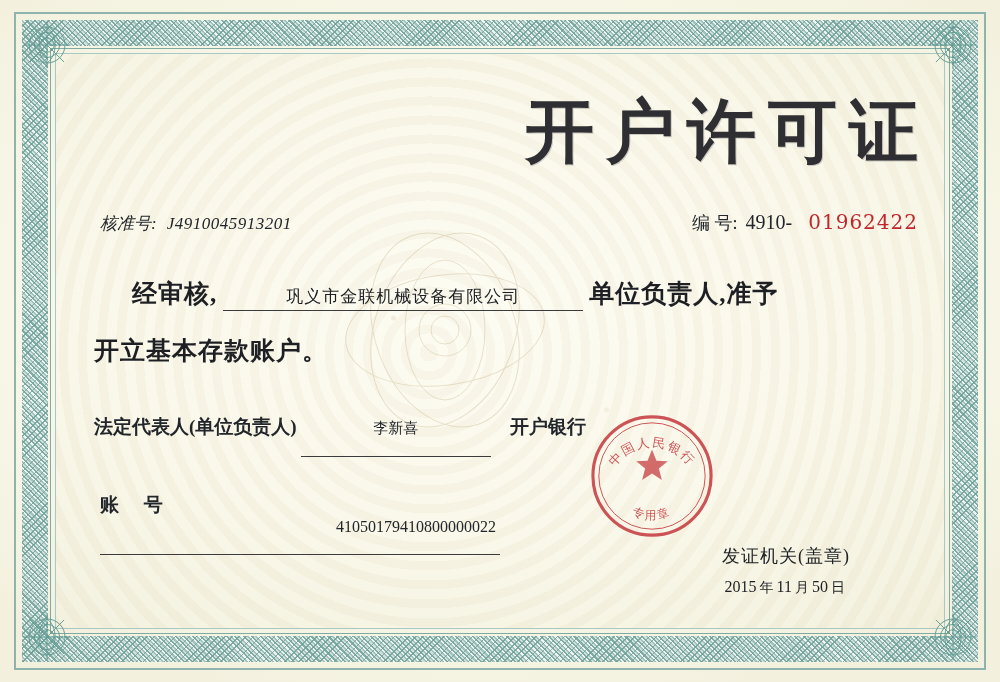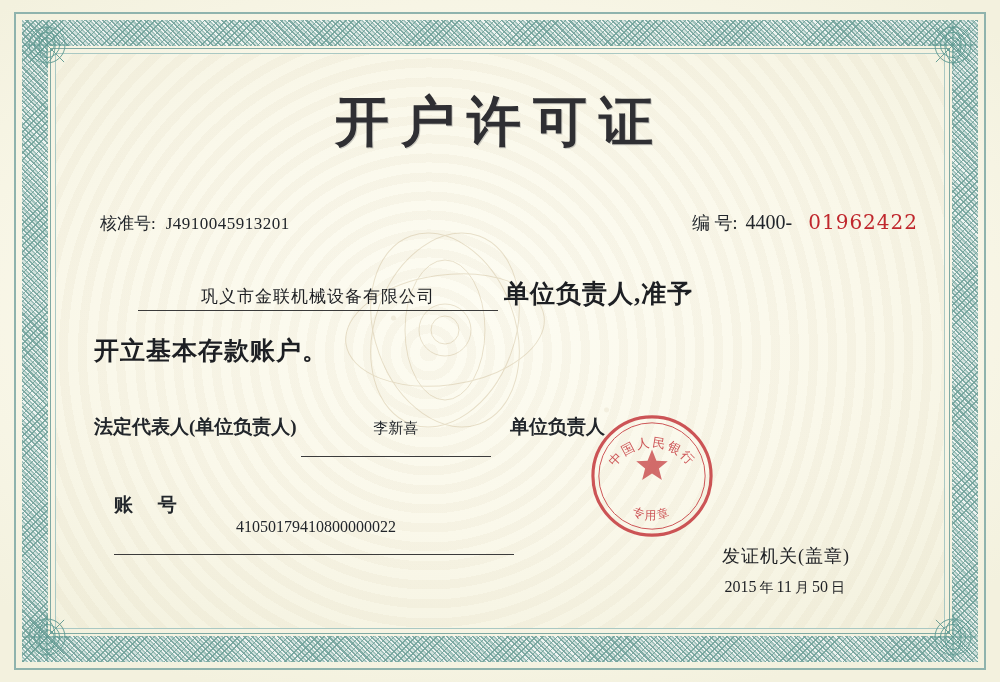--- a/index.html
+++ b/index.html
@@ -98,10 +98,10 @@
     left: 70px; top: 62px; right: 70px; bottom: 62px;
   }
   .title {
-    text-align: center;
+    text-align: right;
     font-family: Liberation Serif, serif;
     font-weight: bold;
-    font-size: 54px;
+    font-size: 69px;
     letter-spacing: 12px;
     color: #2f2f33;
     margin-top: 24px;

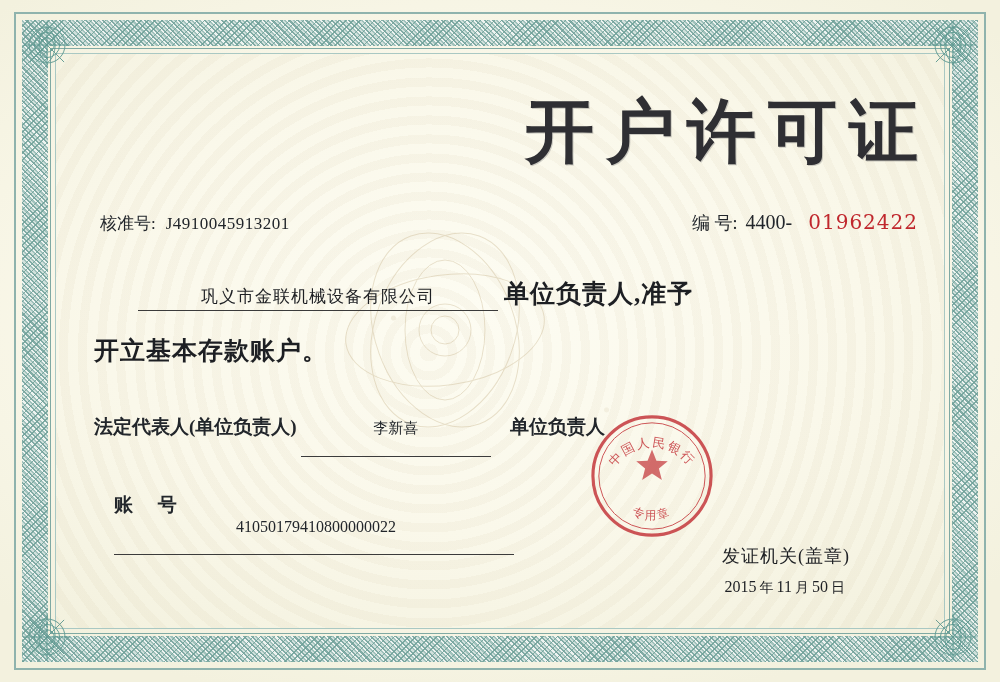--- a/index.html
+++ b/index.html
@@ -131,7 +131,7 @@
   }
 
   
-  .row-approval { left: 30px; top: 150px; }
+  .row-approval { left: 30px; top: 150px; font-style: italic; }
   .row-approval .value { margin-left: 10px; font-size: 17px; letter-spacing: .5px; }
 
   .row-serial { right: 12px; top: 148px; }

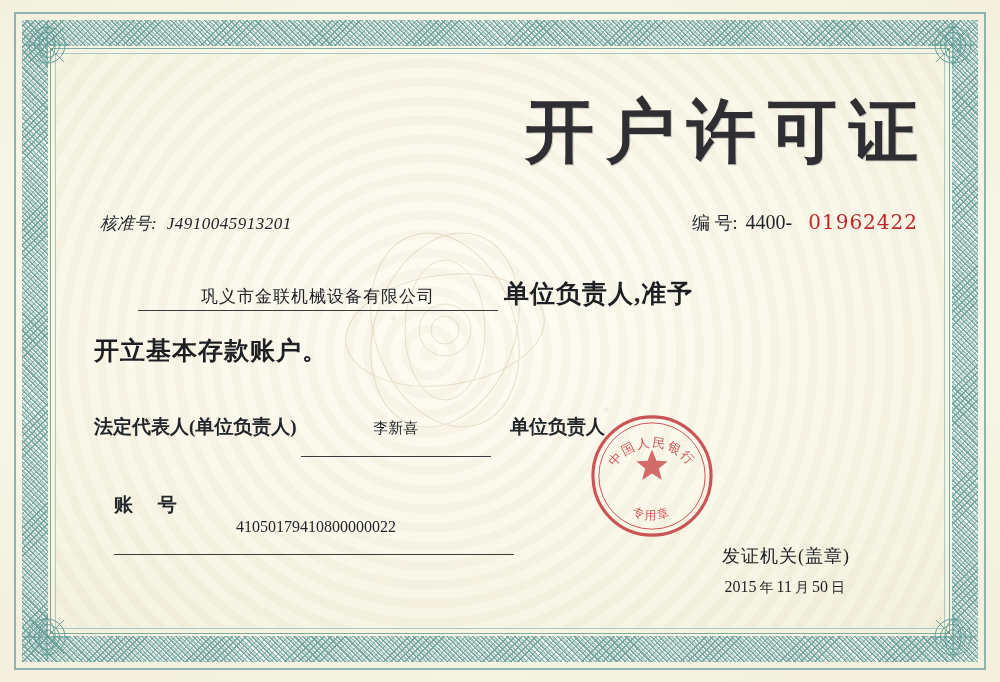--- a/index.html
+++ b/index.html
@@ -280,7 +280,7 @@
 
     <div class="row row-serial">
       <span class="label">编 号:</span>
-      <span class="serial-prefix">4400-</span>
+      <span class="serial-prefix">4910-</span>
       <span class="serial-red">01962422</span>
     </div>
 

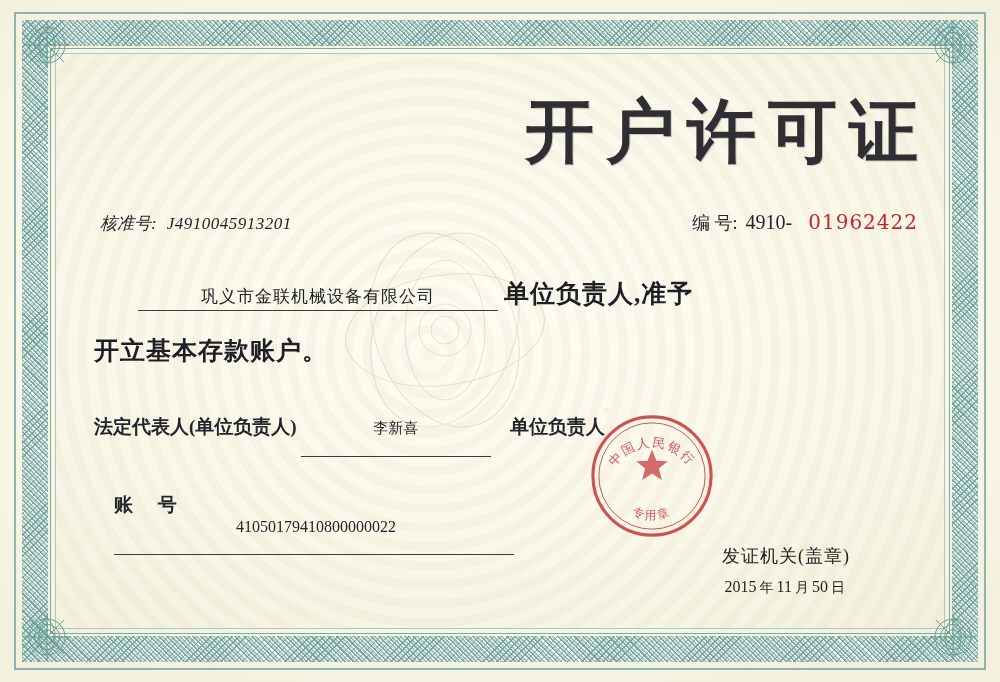--- a/index.html
+++ b/index.html
@@ -285,6 +285,7 @@
     </div>
 
     <div class="body-line1">
+      <span>经审核,</span>
       <span class="company underline">巩义市金联机械设备有限公司</span>
       <span>单位负责人,准予</span>
     </div>

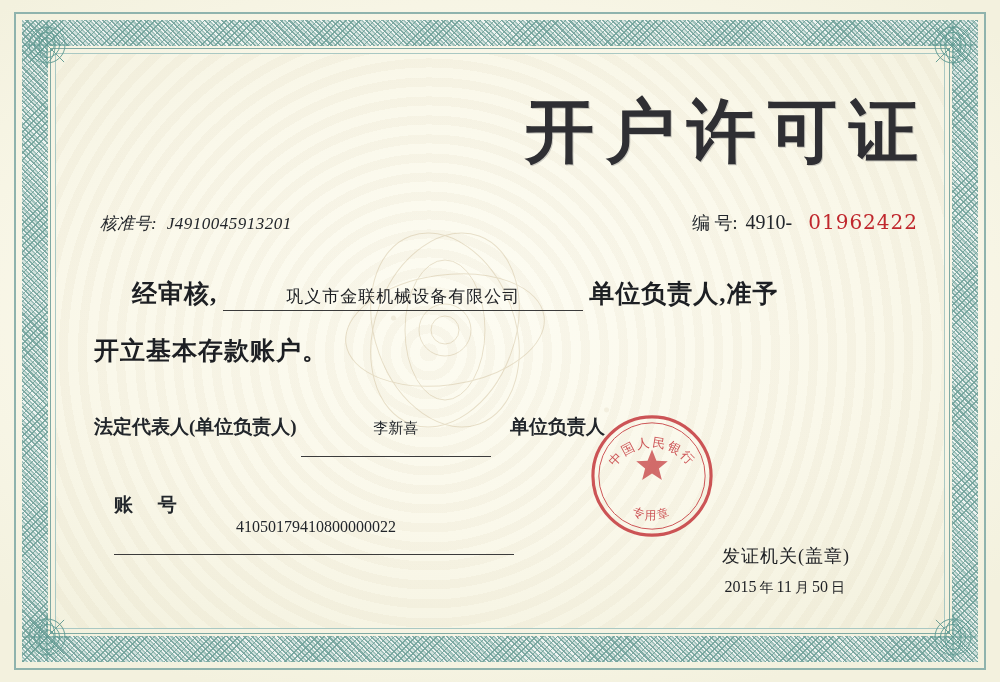--- a/index.html
+++ b/index.html
@@ -298,7 +298,7 @@
     </div>
 
     <div class="row row-bank">
-      <span class="label">单位负责人</span>
+      <span class="label">开户银行</span>
     </div>
 
     <div class="row row-account">

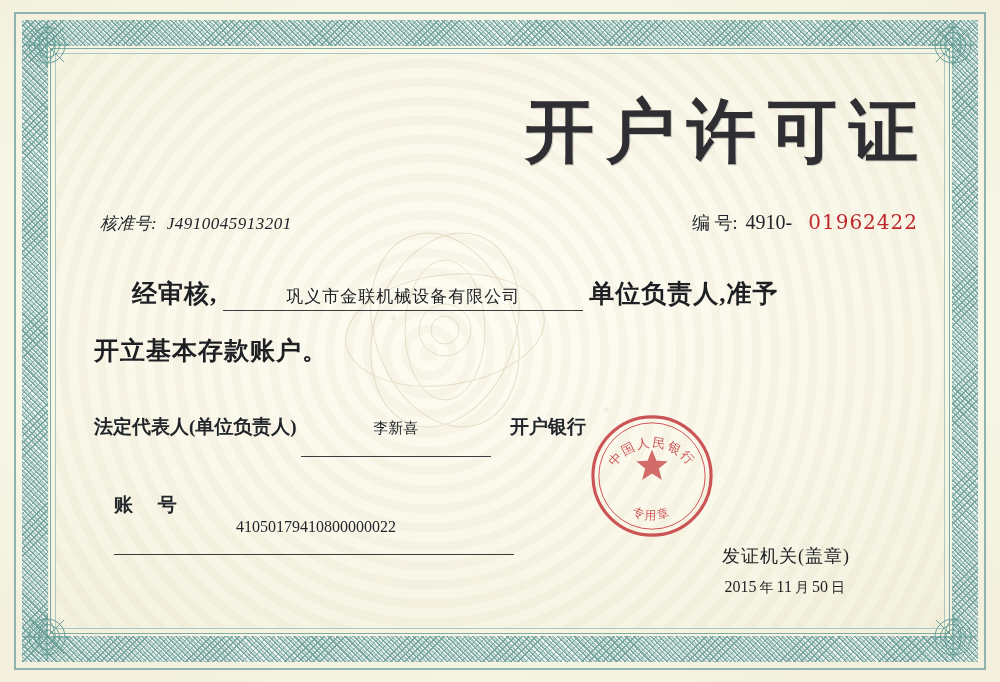--- a/index.html
+++ b/index.html
@@ -179,8 +179,8 @@
   .row-account { left: 24px; top: 430px; flex-direction: column; }
   .row-account .label { font-size: 19px; font-weight: bold; letter-spacing: 10px; }
   .row-account .value {
-    width: 400px; margin-left: 20px; font-size: 16px;
-    text-align: center; padding-left: 8px;
+    width: 400px; margin-left: 6px; font-size: 16px;
+    text-align: right; padding-left: 8px;
   }
 
   

